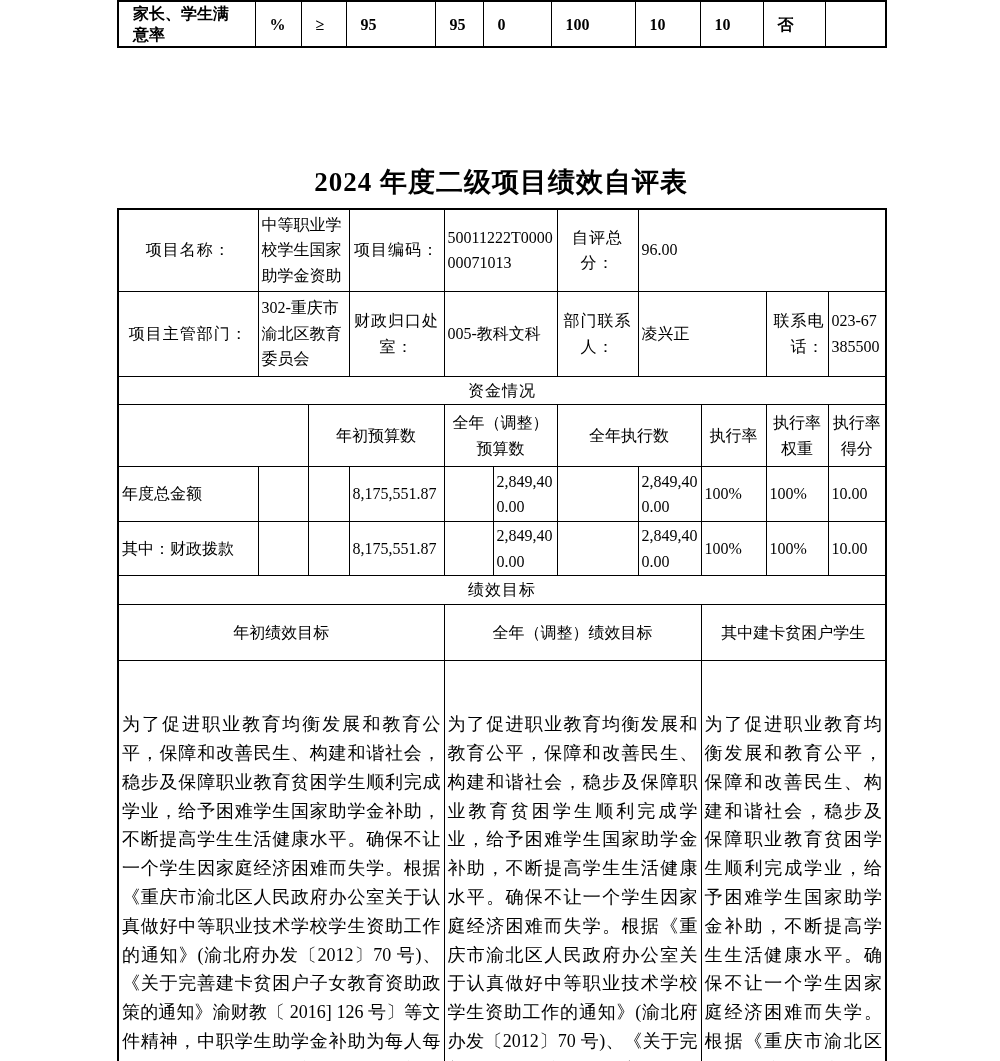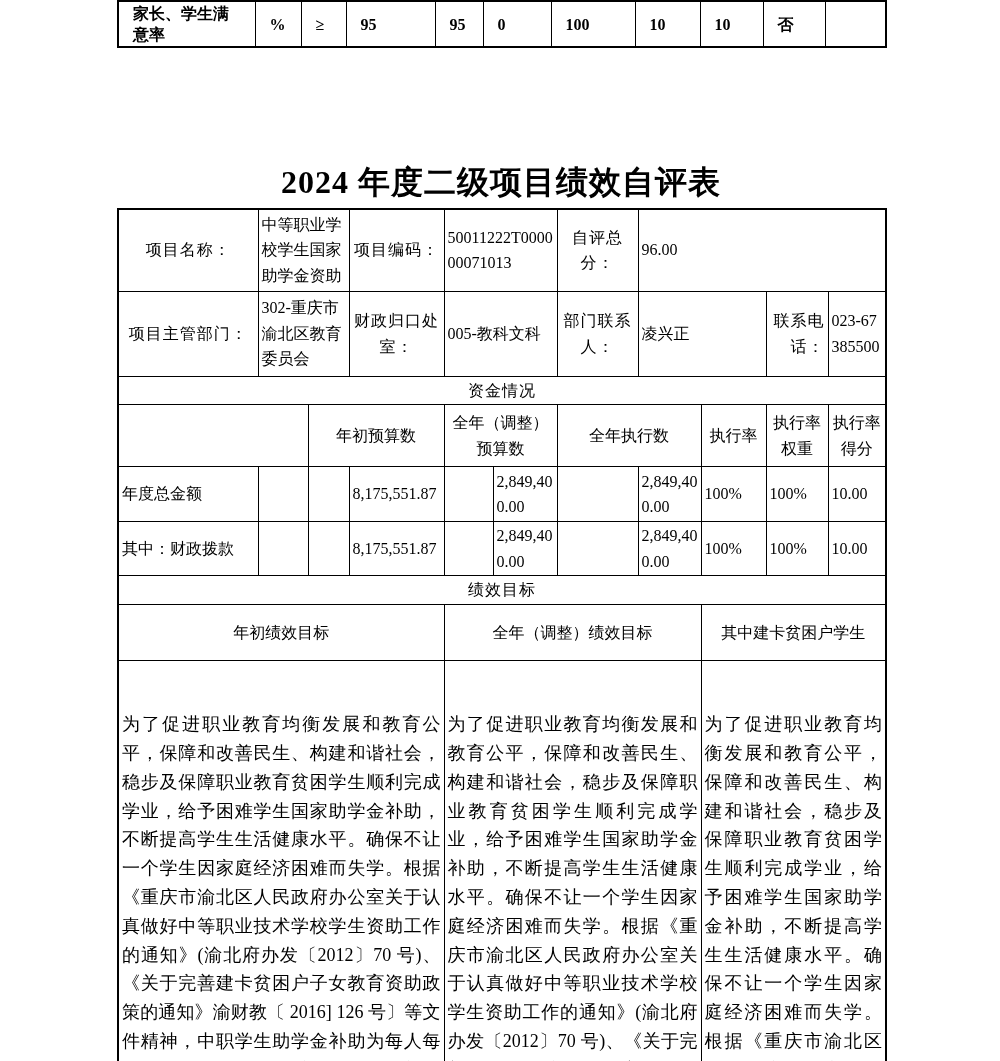--- a/index.html
+++ b/index.html
@@ -41,7 +41,7 @@
   .title {
     text-align: center;
     font-weight: bold;
-    font-size: 32px;
+    font-size: 27px;
     line-height: 32px;
     margin: 118px 0 10px 0;
     letter-spacing: 1px;

